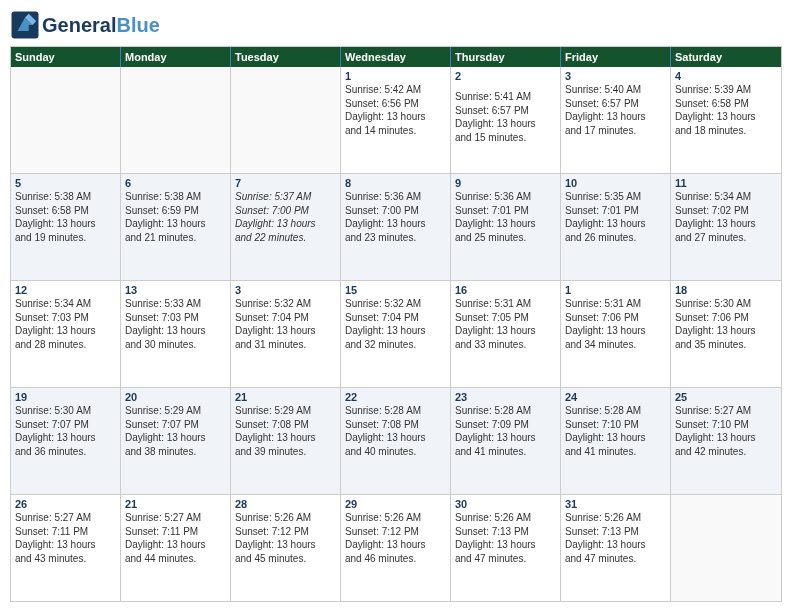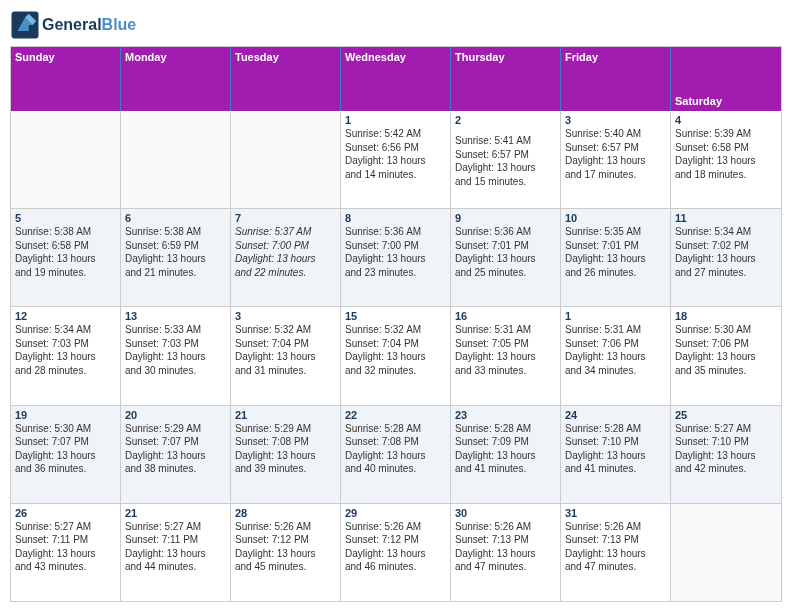--- a/index.html
+++ b/index.html
@@ -113,7 +113,7 @@
         <polygon points="20,10 30,20 35,15 25,5" fill="#7ab8e8"></polygon>
       </svg>
       <div>
-        <div style="font-size:16px;font-weight:bold;color:#1a3a5c;">General<span style="color:#4a90c4;">Blue</span></div>
+        <div style="font-size:20px;font-weight:bold;color:#1a3a5c;">General<span style="color:#4a90c4;">Blue</span></div>
       </div>
     </div>
     <div class="title-area">

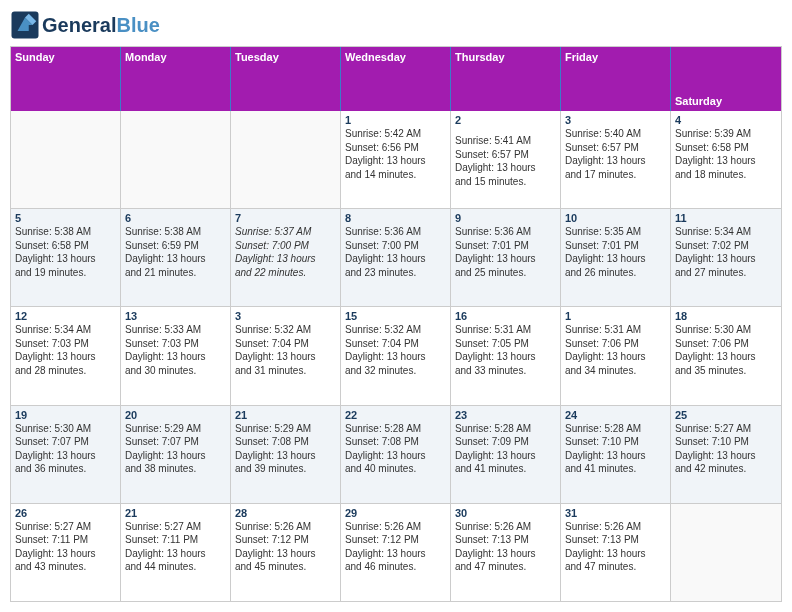--- a/index.html
+++ b/index.html
@@ -53,7 +53,7 @@
     .day-headers {
       display: grid;
       grid-template-columns: repeat(7, 1fr);
-      background: #a21caf;
+      background: #14532d;
     }
     .day-header {
       color: #fff;

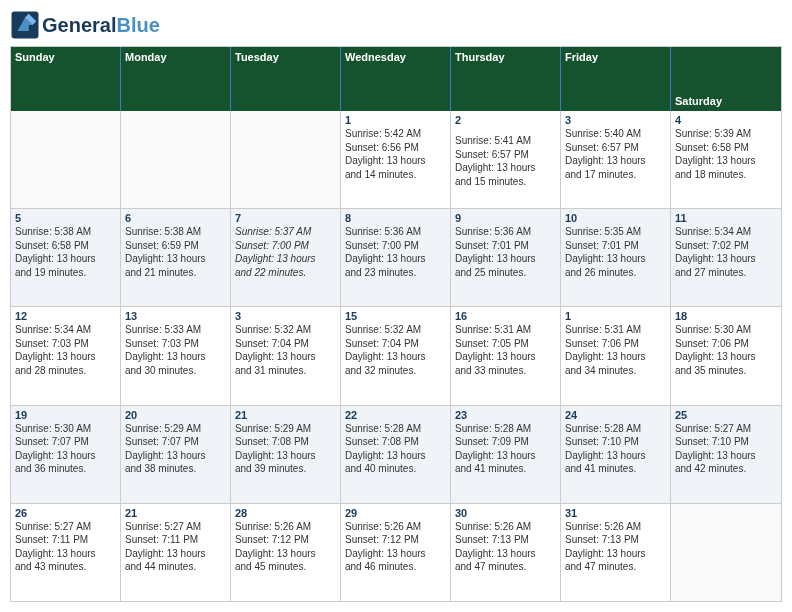--- a/index.html
+++ b/index.html
@@ -63,7 +63,7 @@
       text-align: left;
       border-right: 1px solid #3a7cc8;
     }
-    .day-header:last-child { border-right: none; margin-top: 44px; }
+    .day-header:last-child { border-right: none; }
     .weeks {
       flex: 1;
       display: flex;

